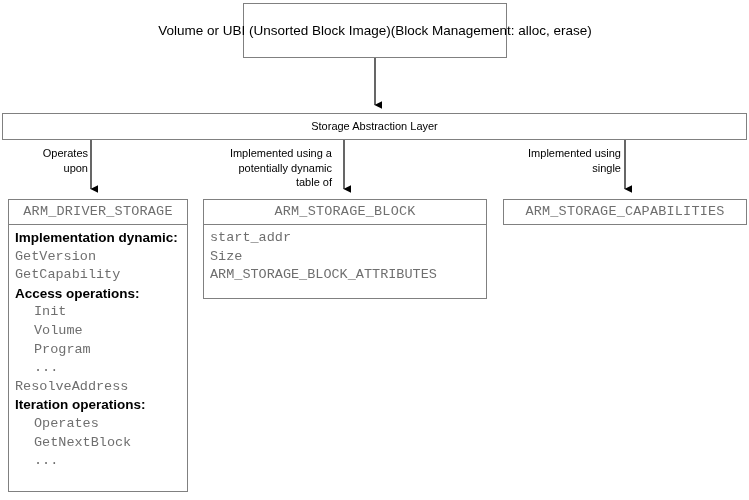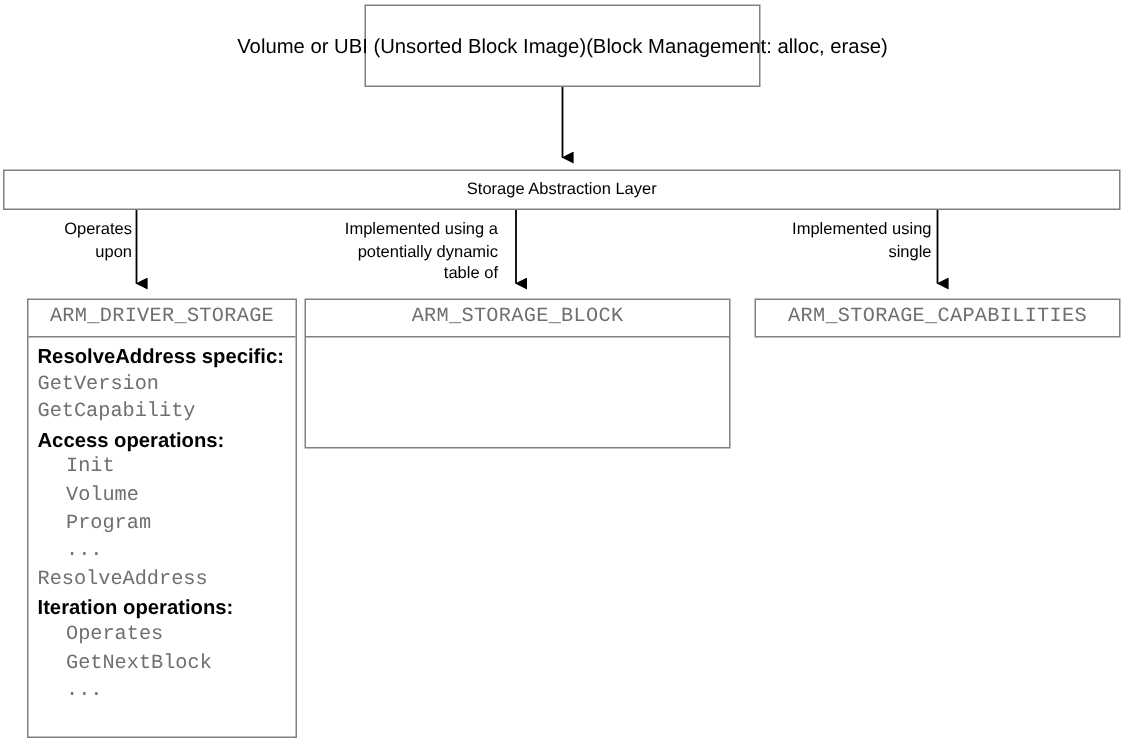--- a/index.html
+++ b/index.html
@@ -97,7 +97,7 @@
     white-space: pre;
   }
   #driver-box {
-    left: 18px;
+    left: 8px;
     top: 199px;
     width: 180px;
     height: 293px;

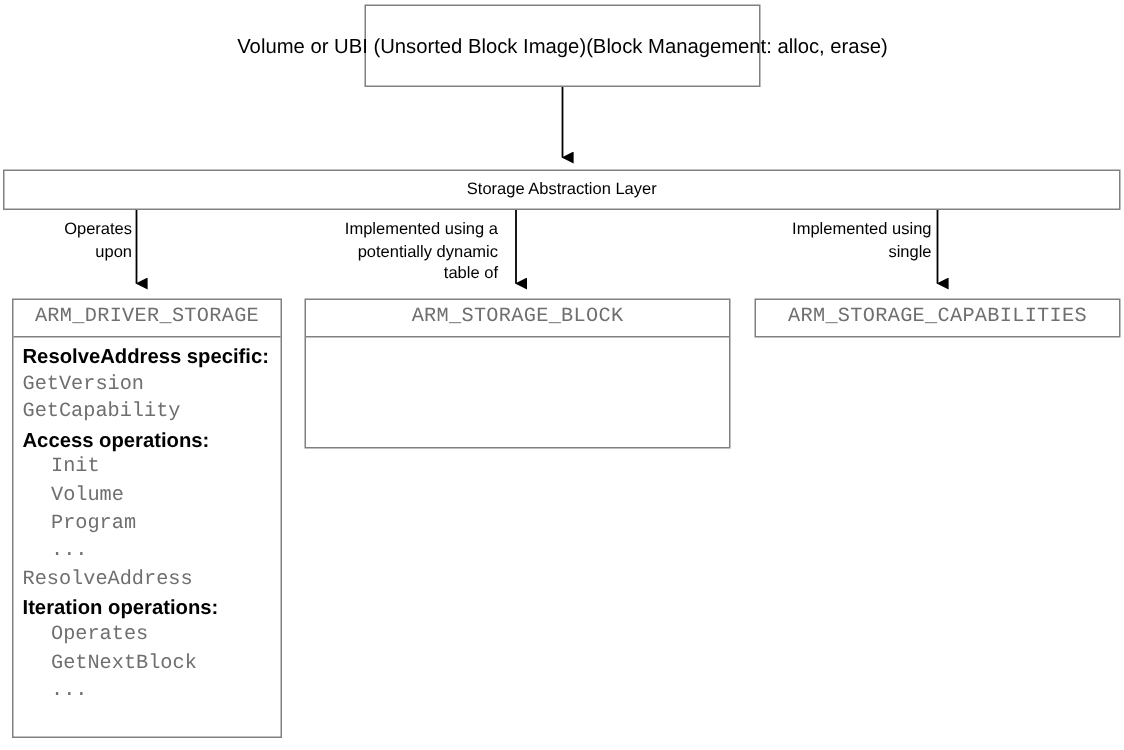--- a/index.html
+++ b/index.html
@@ -175,7 +175,7 @@
   <div class="class-box" id="driver-box">
     <div class="class-header">ARM_DRIVER_STORAGE</div>
     <div class="class-body">
-        <div class="section">ResolveAddress specific:</div>
+        <div class="section">Implementation dynamic:</div>
         <div class="member">GetVersion</div>
         <div class="member">GetCapability</div>
         <div class="section">Access operations:</div>

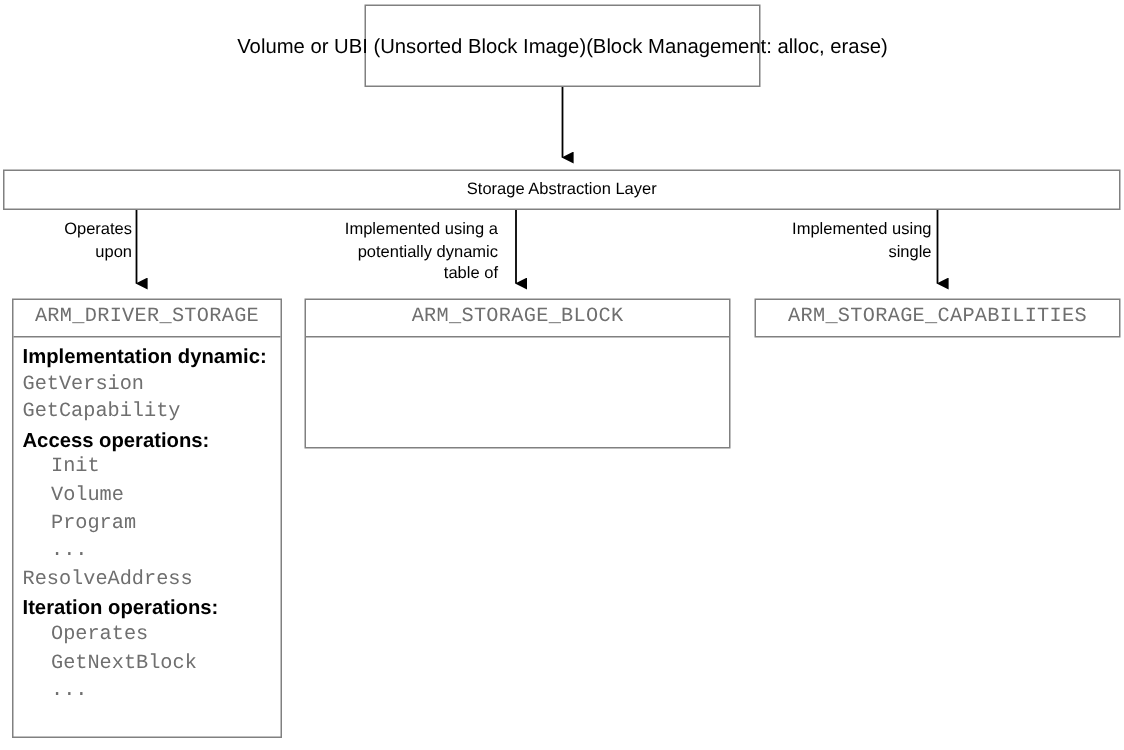--- a/index.html
+++ b/index.html
@@ -193,6 +193,11 @@
 
   <div class="class-box" id="block-box">
     <div class="class-header">ARM_STORAGE_BLOCK</div>
+    <div class="class-body">
+        <div class="member">start_addr</div>
+        <div class="member">Size</div>
+        <div class="member">ARM_STORAGE_BLOCK_ATTRIBUTES</div>
+      </div>
   </div>
 
   <div class="class-box" id="caps-box">

